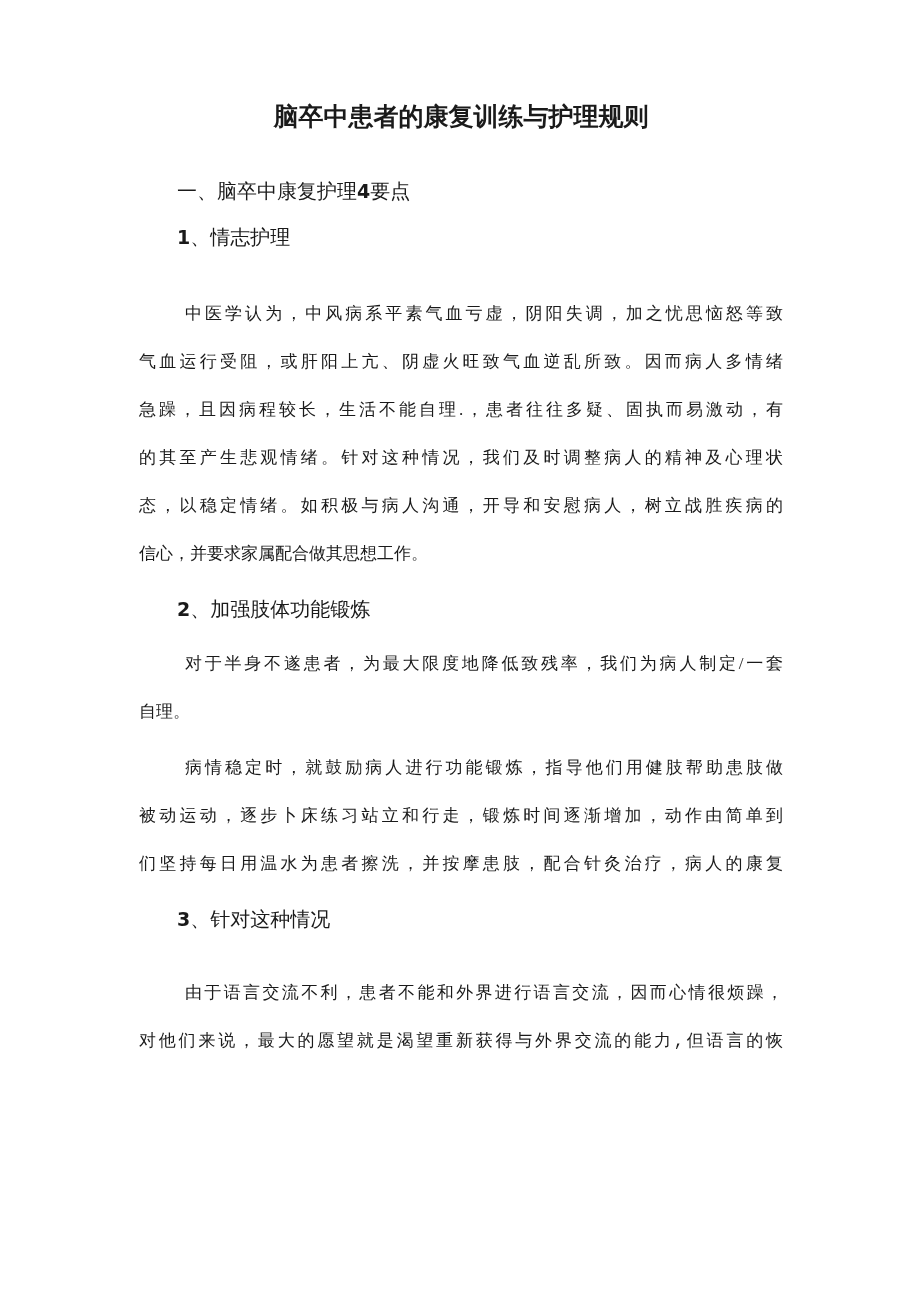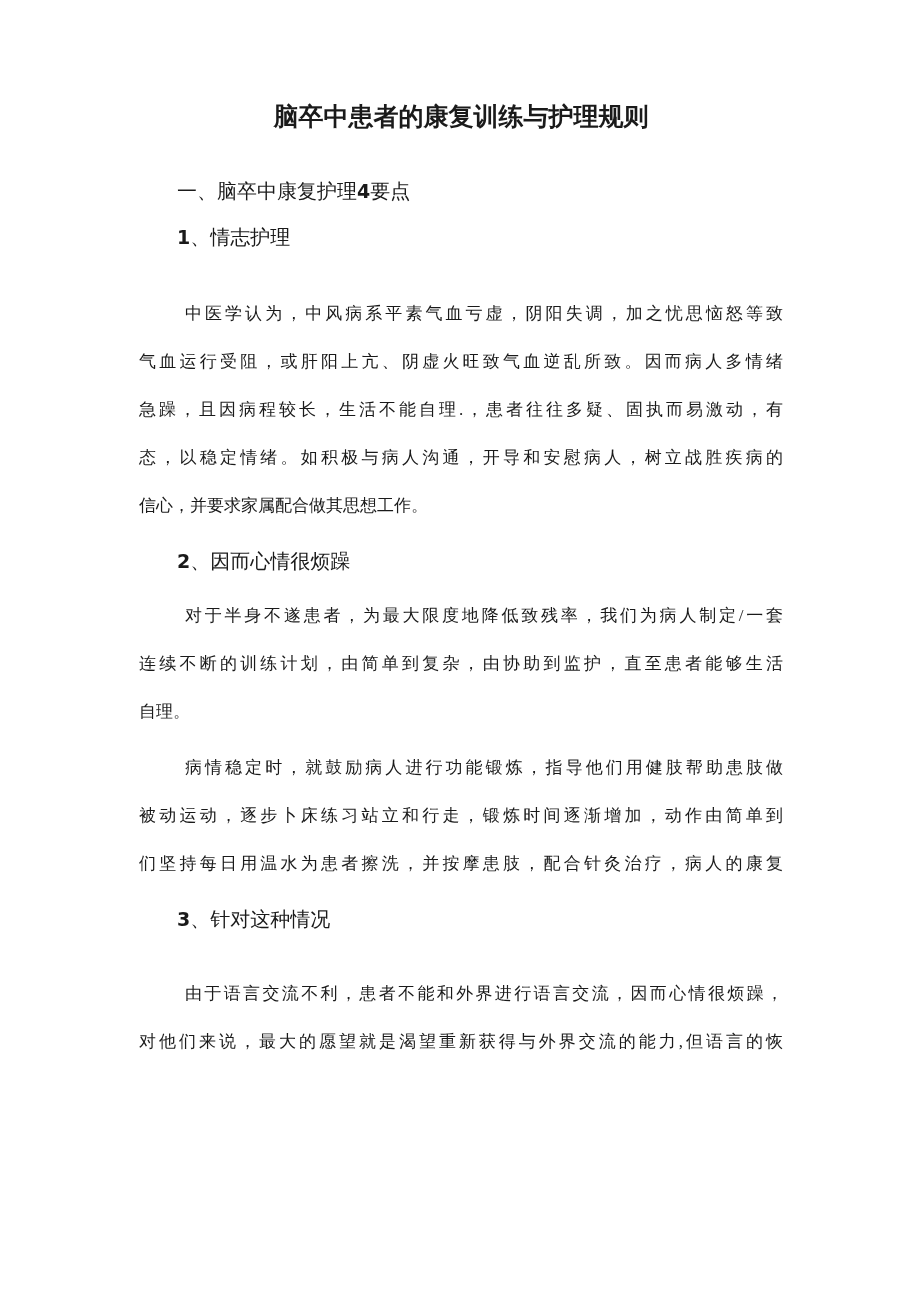--- a/index.html
+++ b/index.html
@@ -64,6 +64,7 @@
     <div class="ln ind">中医学认为，中风病系平素气血亏虚，阴阳失调，加之忧思恼怒等致</div>
     <div class="ln">气血运行受阻，或肝阳上亢、阴虚火旺致气血逆乱所致。因而病人多情绪</div>
     <div class="ln">急躁，且因病程较长，生活不能自理.，患者往往多疑、固执而易激动，有</div>
+    <div class="ln">的其至产生悲观情绪。针对这种情况，我们及时调整病人的精神及心理状</div>
     <div class="ln">态，以稳定情绪。如积极与病人沟通，开导和安慰病人，树立战胜疾病的</div>
     <div class="ln end">信心，并要求家属配合做其思想工作。</div>
   </div>

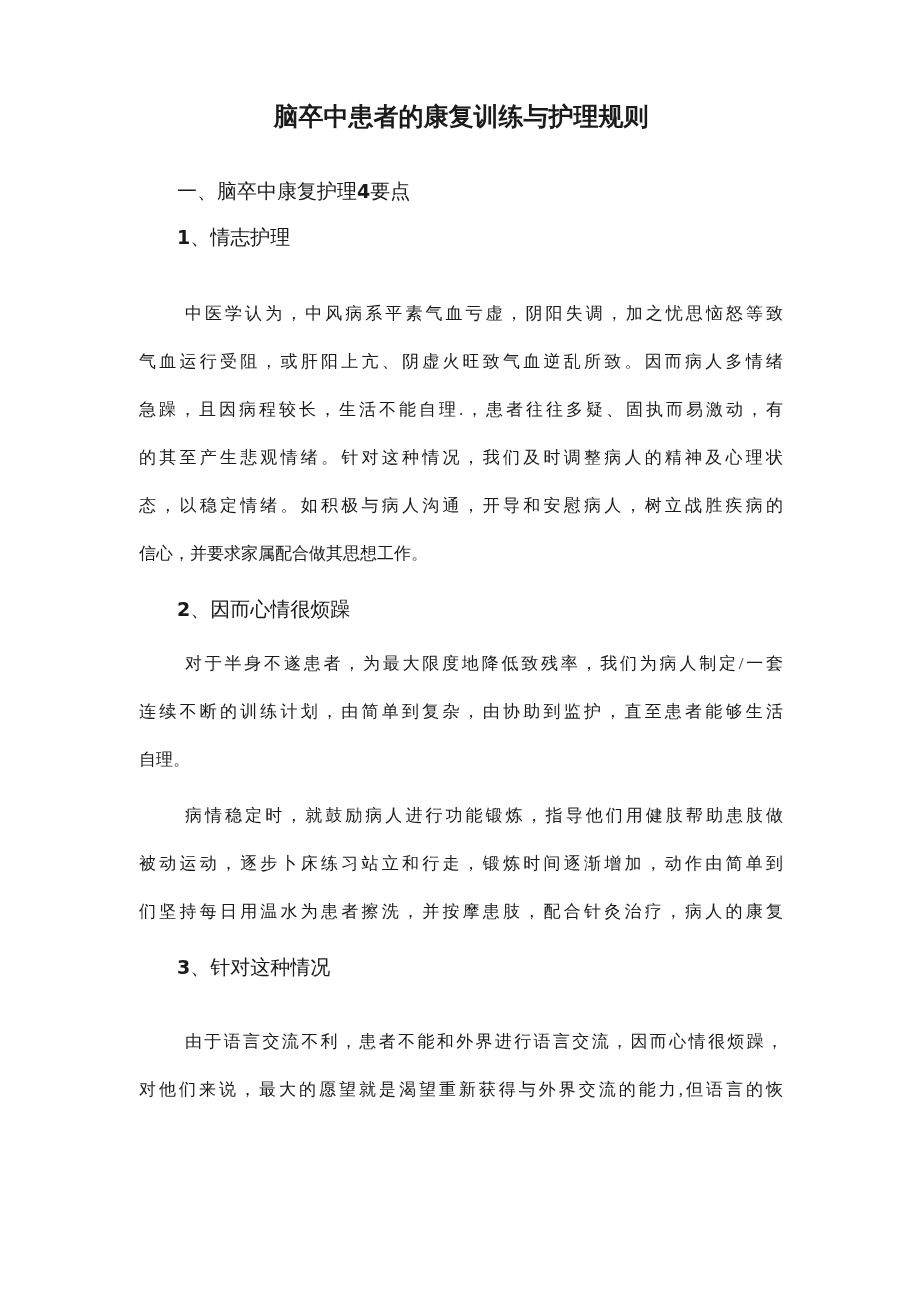--- a/index.html
+++ b/index.html
@@ -70,7 +70,7 @@
   </div>
 
   <div class="h-line">
-    <span class="h-num">2</span><span>、因而心情很烦躁</span>
+    <span class="h-num">2</span><span>、加强肢体功能锻炼</span>
   </div>
 
   <div class="para" id="p2">

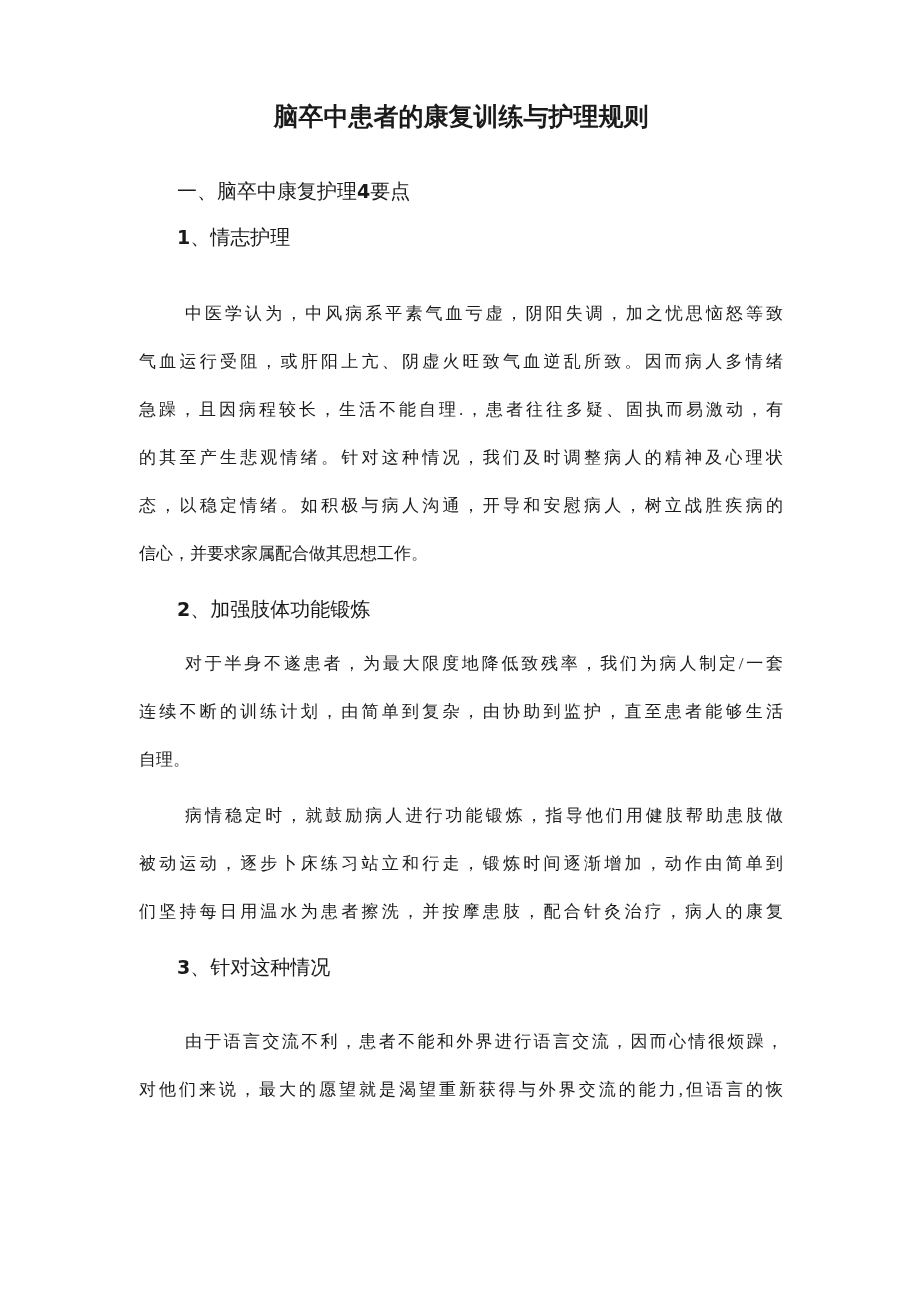--- a/index.html
+++ b/index.html
@@ -75,7 +75,6 @@
 
   <div class="para" id="p2">
     <div class="ln ind">对于半身不遂患者，为最大限度地降低致残率，我们为病人制定/一套</div>
-    <div class="ln">连续不断的训练计划，由简单到复杂，由协助到监护，直至患者能够生活</div>
     <div class="ln end">自理。</div>
   </div>
 

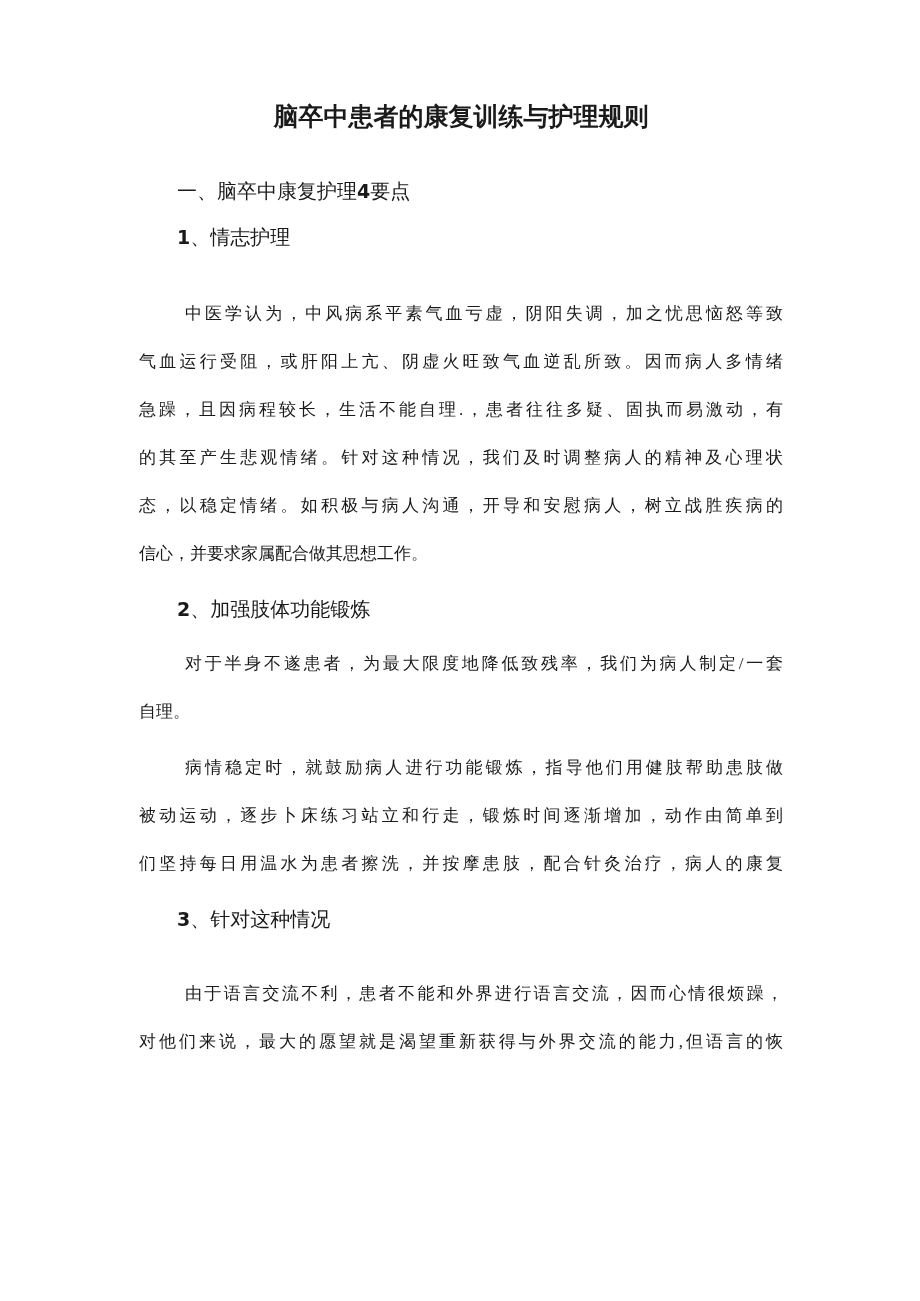--- a/index.html
+++ b/index.html
@@ -43,7 +43,7 @@
   .para .ln.ind { text-indent: 46px; }
   .para .ln.end { text-align: center; text-align-last: left; font-family: Liberation Serif, serif; }
   #p1 { margin-top: 30px; }
-  #p4 { margin-top: 28px; }
+  #p4 { margin-top: 28px; font-family: Liberation Mono, monospace; }
 </style>
 </head>
 <body>

